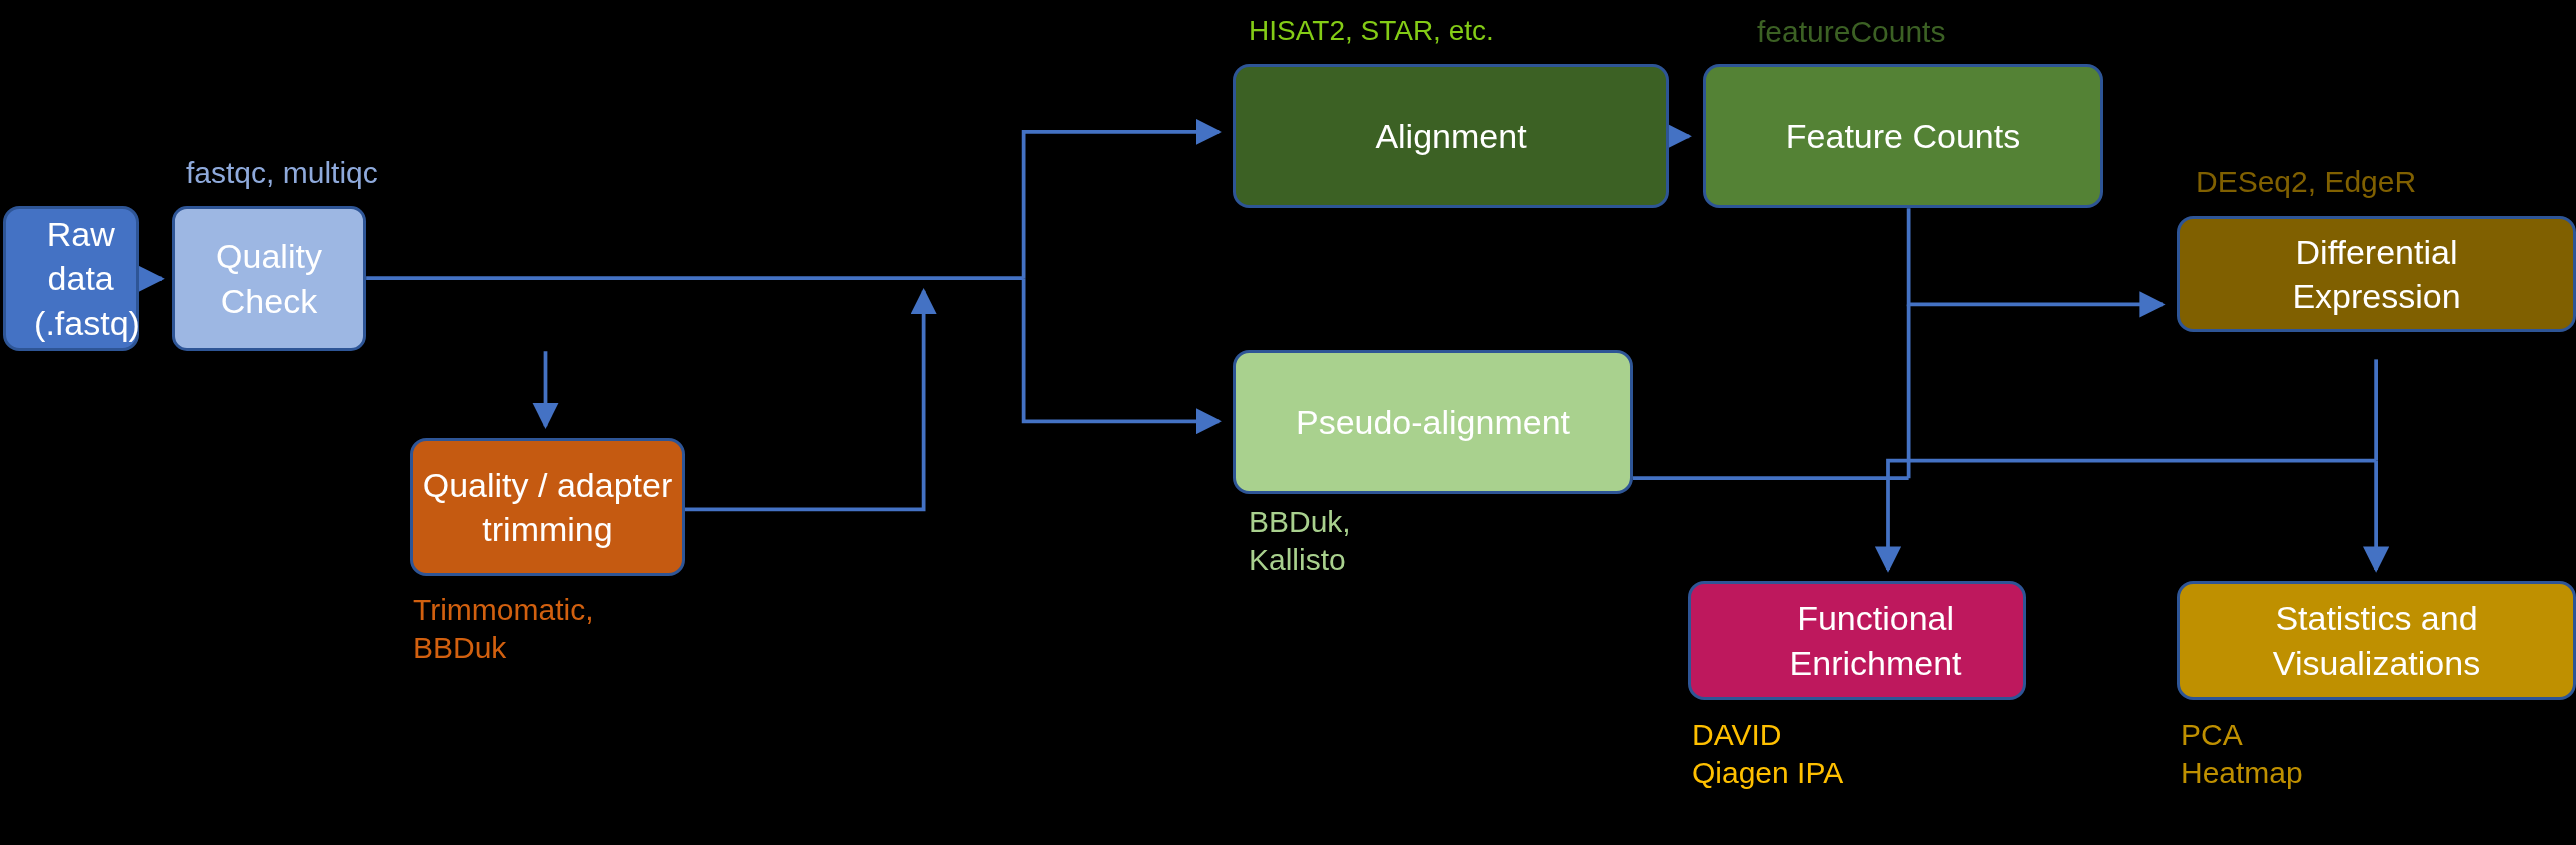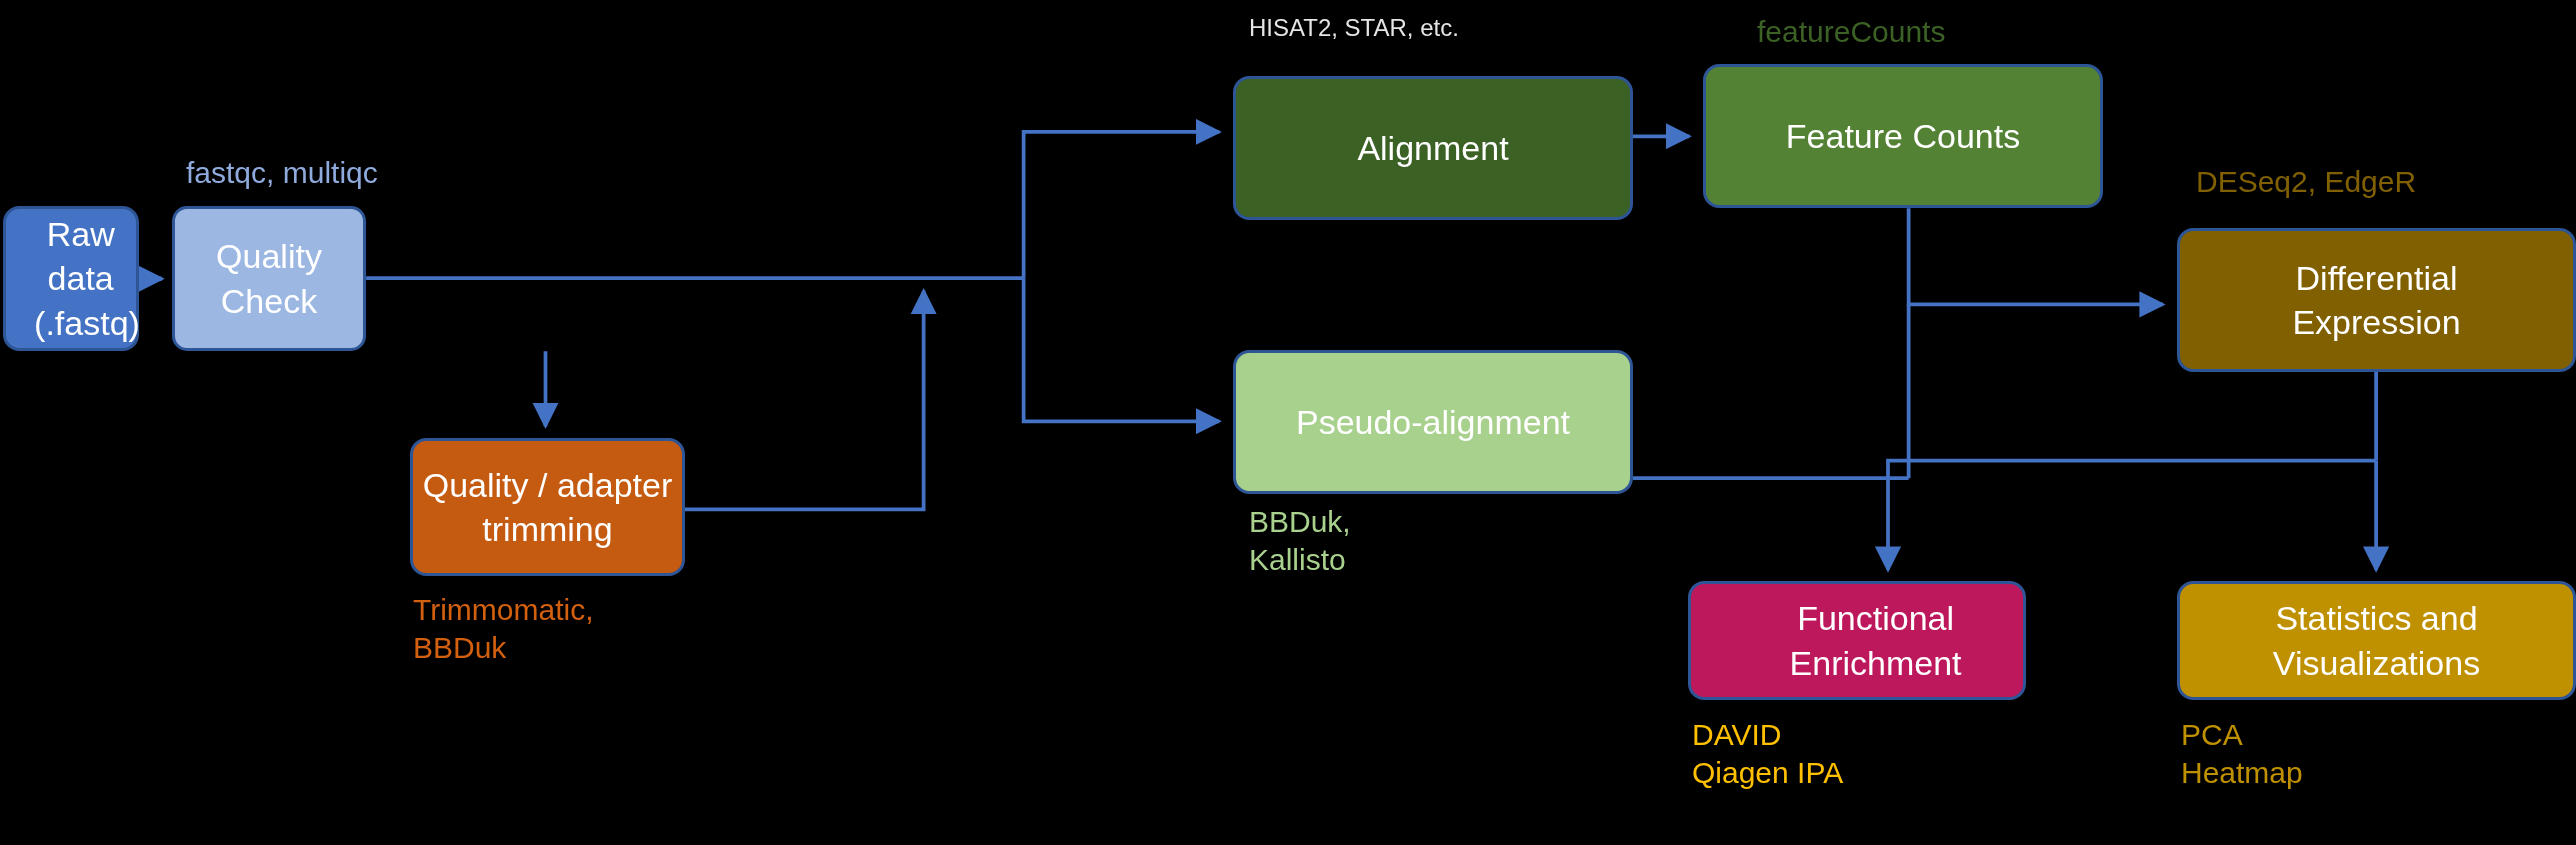--- a/index.html
+++ b/index.html
@@ -66,7 +66,7 @@
   
   #c-qc      { left: 186px;  top: 154px;  font-size: 30px; color: #8FAADC; }
   #c-trim    { left: 413px;  top: 591px;  font-size: 30px; color: #D2600F; }
-  #c-align   { left: 1249px; top: 12.5px;   font-size: 24px; color: #e5e5e5; }
+  #c-align   { left: 1249px; top: 12.5px;   font-size: 28px; color: #84cc16; }
   #c-fcounts { left: 1757px; top: 12.5px;   font-size: 30px; color: #3C6124; }
   #c-pseudo  { left: 1249px; top: 503px;  font-size: 30px; color: #A9D18E; }
   #c-de      { left: 2196px; top: 163px;  font-size: 30px; color: #806000; text-align: right; }

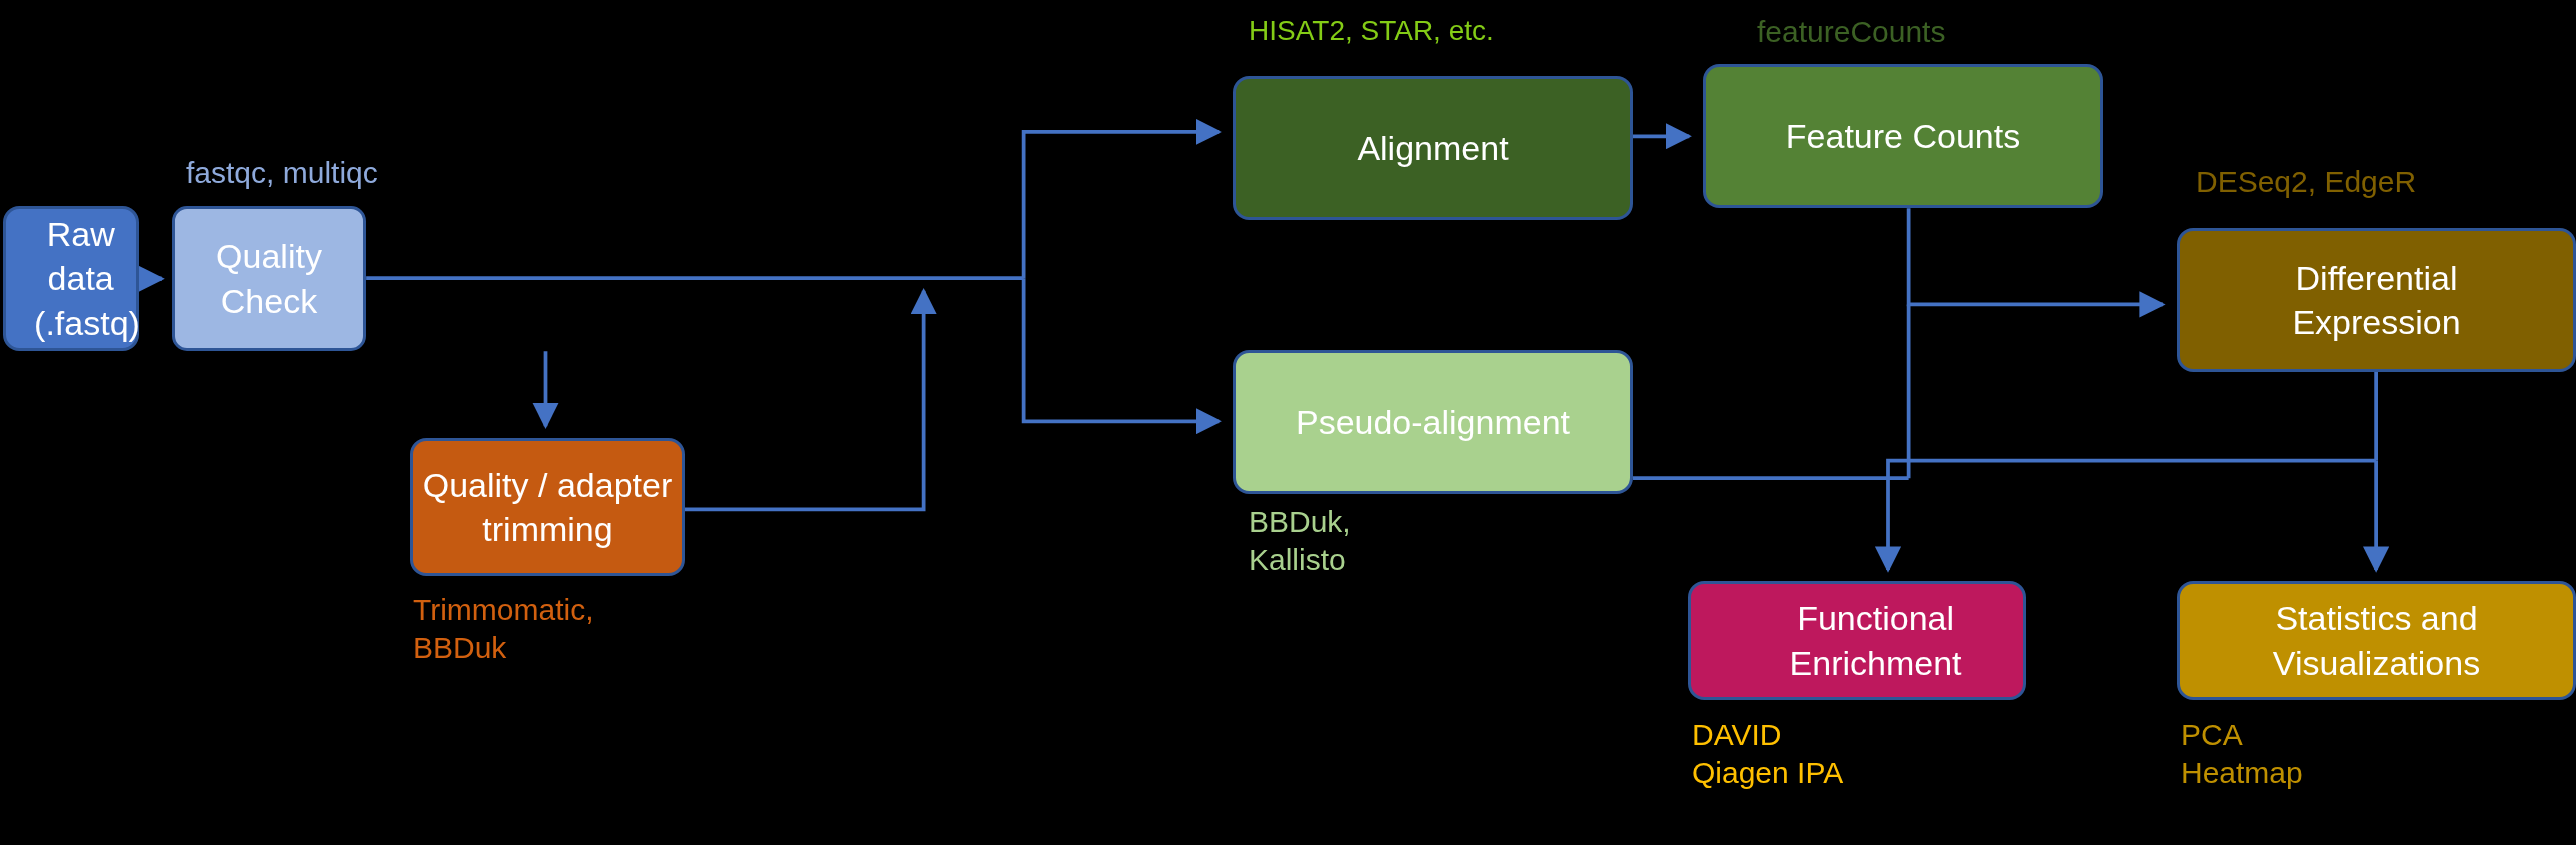--- a/index.html
+++ b/index.html
@@ -56,7 +56,7 @@
   #n-rawdata   { left: 3.1px;    top: 206px; width: 136px; height: 145px; font-size: 34px; }
   #n-qc        { left: 172px;  top: 206px; width: 194px; height: 145px; font-size: 34px; }
   #n-trim      { left: 410px;  top: 438px; width: 275px; height: 138px; font-size: 34px; }
-  #n-align     { left: 1233px; top: 64px; width: 400px; height: 144px; font-size: 34px; margin-top: 12px; }
+  #n-align     { left: 1233px; top: 64px; width: 436px; height: 144px; font-size: 34px; }
   #n-fcounts   { left: 1703px; top: 64px; width: 400px; height: 144px; font-size: 34px; }
   #n-pseudo    { left: 1233px; top: 350px; width: 400px; height: 144px; font-size: 34px; }
   #n-de        { left: 2177px; top: 228px; width: 399px; height: 144px; font-size: 34px; }

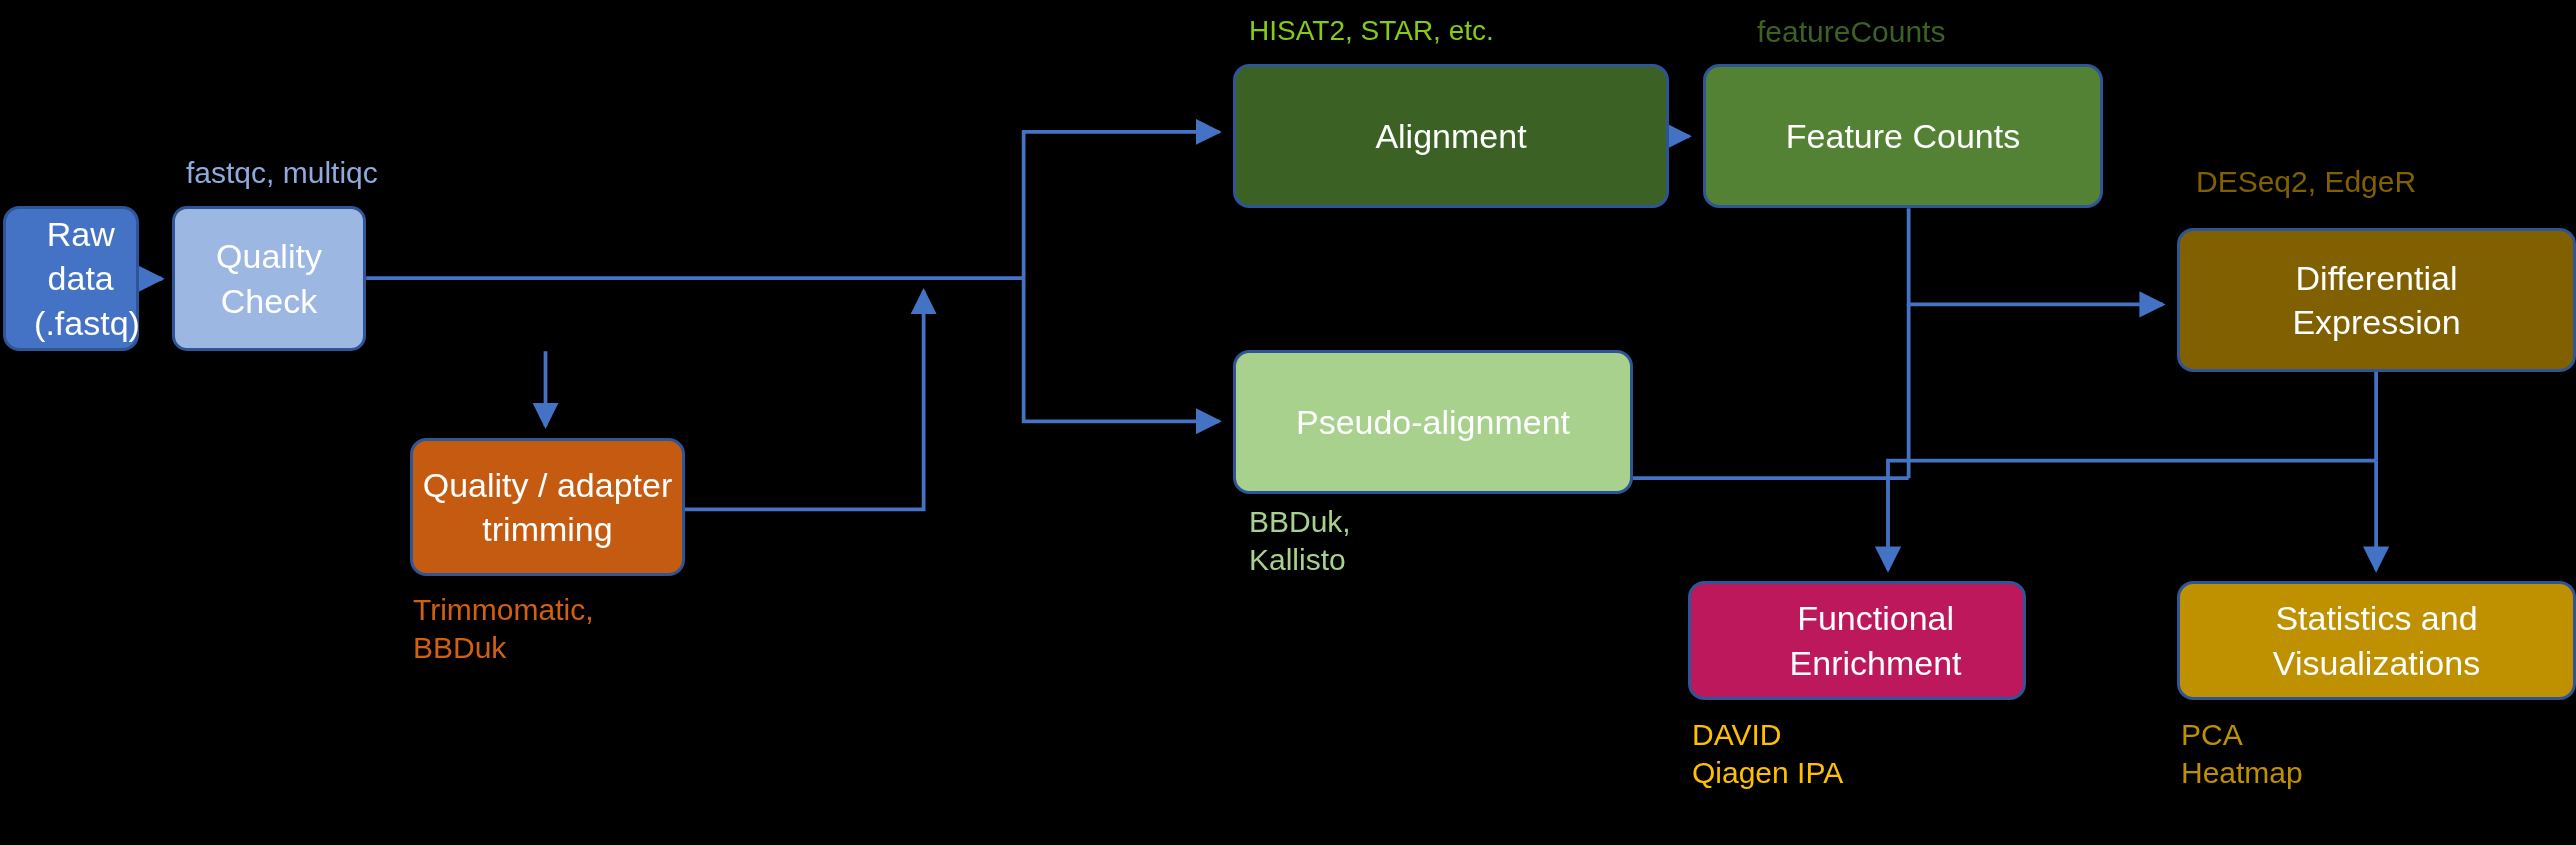--- a/index.html
+++ b/index.html
@@ -59,7 +59,7 @@
   #n-align     { left: 1233px; top: 64px; width: 436px; height: 144px; font-size: 34px; }
   #n-fcounts   { left: 1703px; top: 64px; width: 400px; height: 144px; font-size: 34px; }
   #n-pseudo    { left: 1233px; top: 350px; width: 400px; height: 144px; font-size: 34px; }
-  #n-de        { left: 2177px; top: 228px; width: 399px; height: 144px; font-size: 34px; }
+  #n-de        { left: 2177px; top: 216px; width: 399px; height: 116px; font-size: 34px; }
   #n-func      { left: 1688px; top: 581px; width: 338px; height: 119px; font-size: 34px; }
   #n-stats     { left: 2177px; top: 581px; width: 399px; height: 119px; font-size: 34px; }
 

